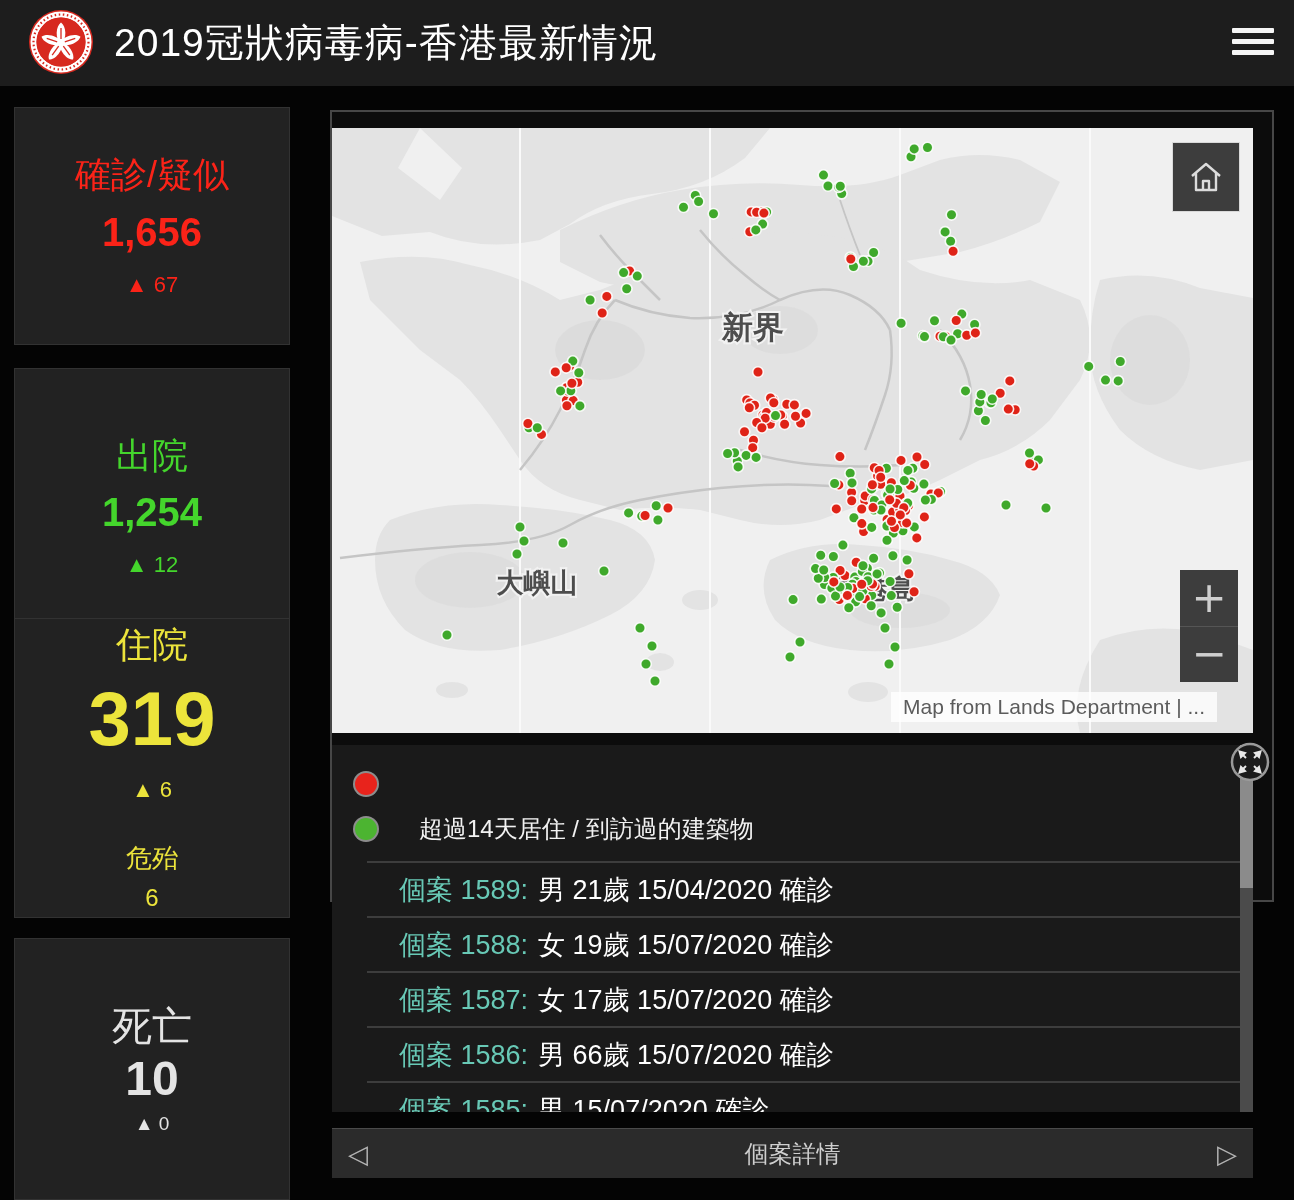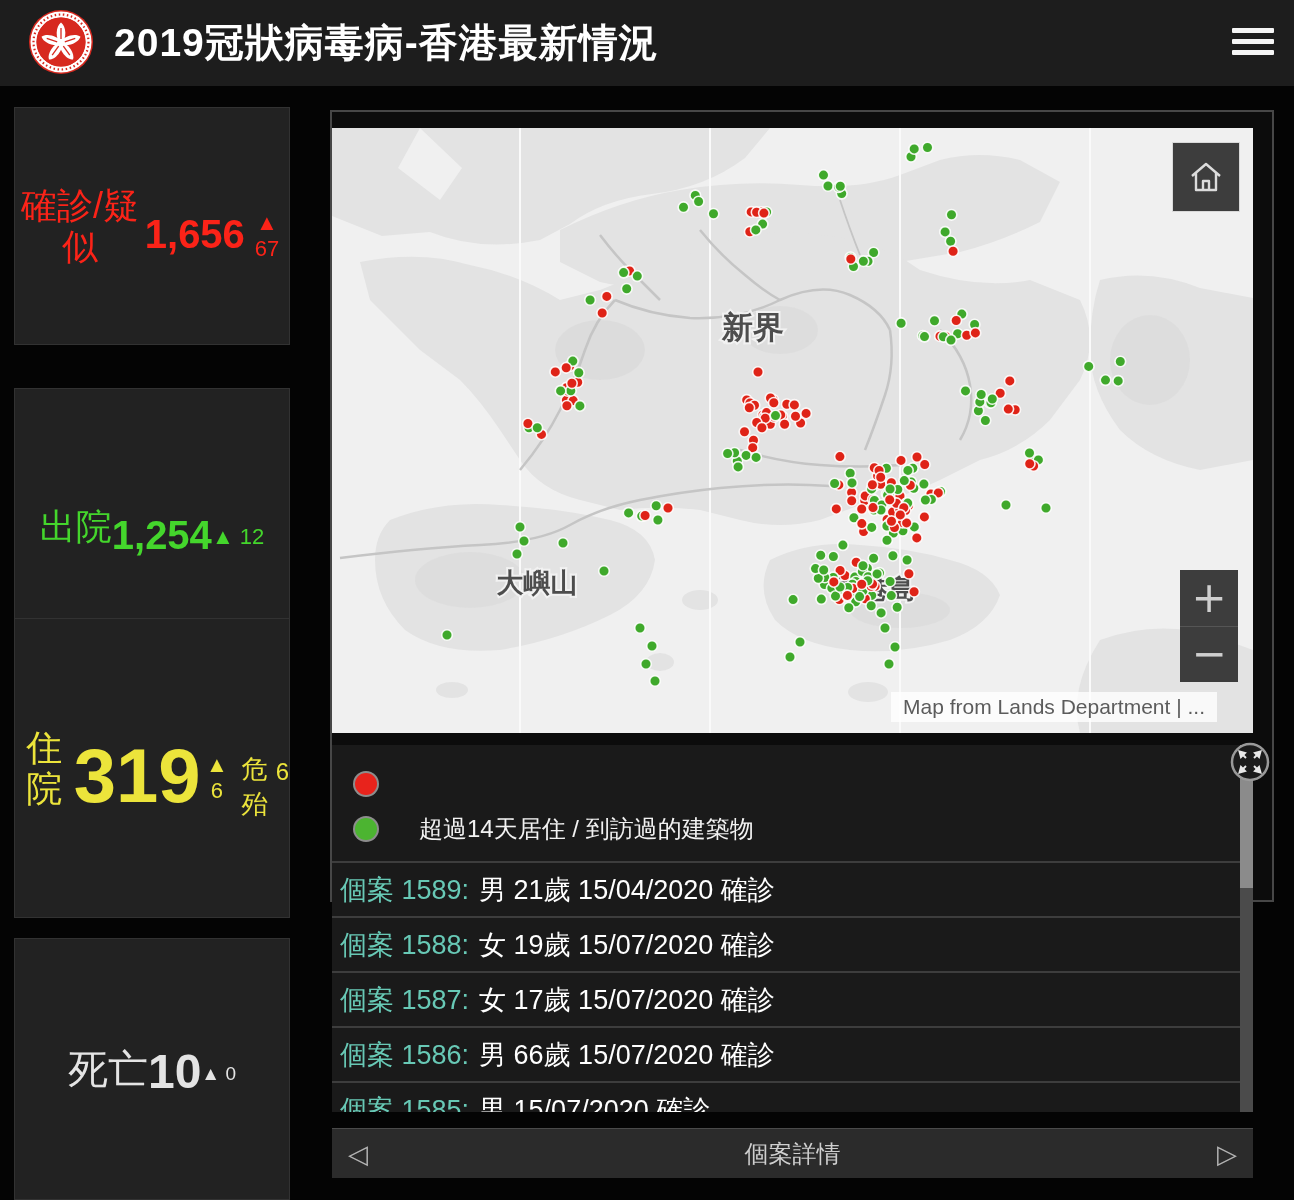--- a/index.html
+++ b/index.html
@@ -13,7 +13,7 @@
   .header { position:absolute; left:0; top:0; width:1294px; height:86px; background:#1d1d1d; }
   .logo { position:absolute; left:28px; top:9px; width:66px; height:66px; }
   .app-title { position:absolute; left:114px; top:0; height:86px; display:flex; align-items:center;
-    font-size:39px; font-weight:700; color:#ffffff; letter-spacing:1px; white-space:nowrap; }
+    font-size:39px; font-weight:400; color:#ffffff; letter-spacing:1px; white-space:nowrap; }
   .hamburger { position:absolute; right:20px; top:28px; width:42px; height:32px; cursor:pointer; }
   .hamburger .bar { height:5px; background:#f5f5f5; border-radius:1px; margin-bottom:6px; }
   

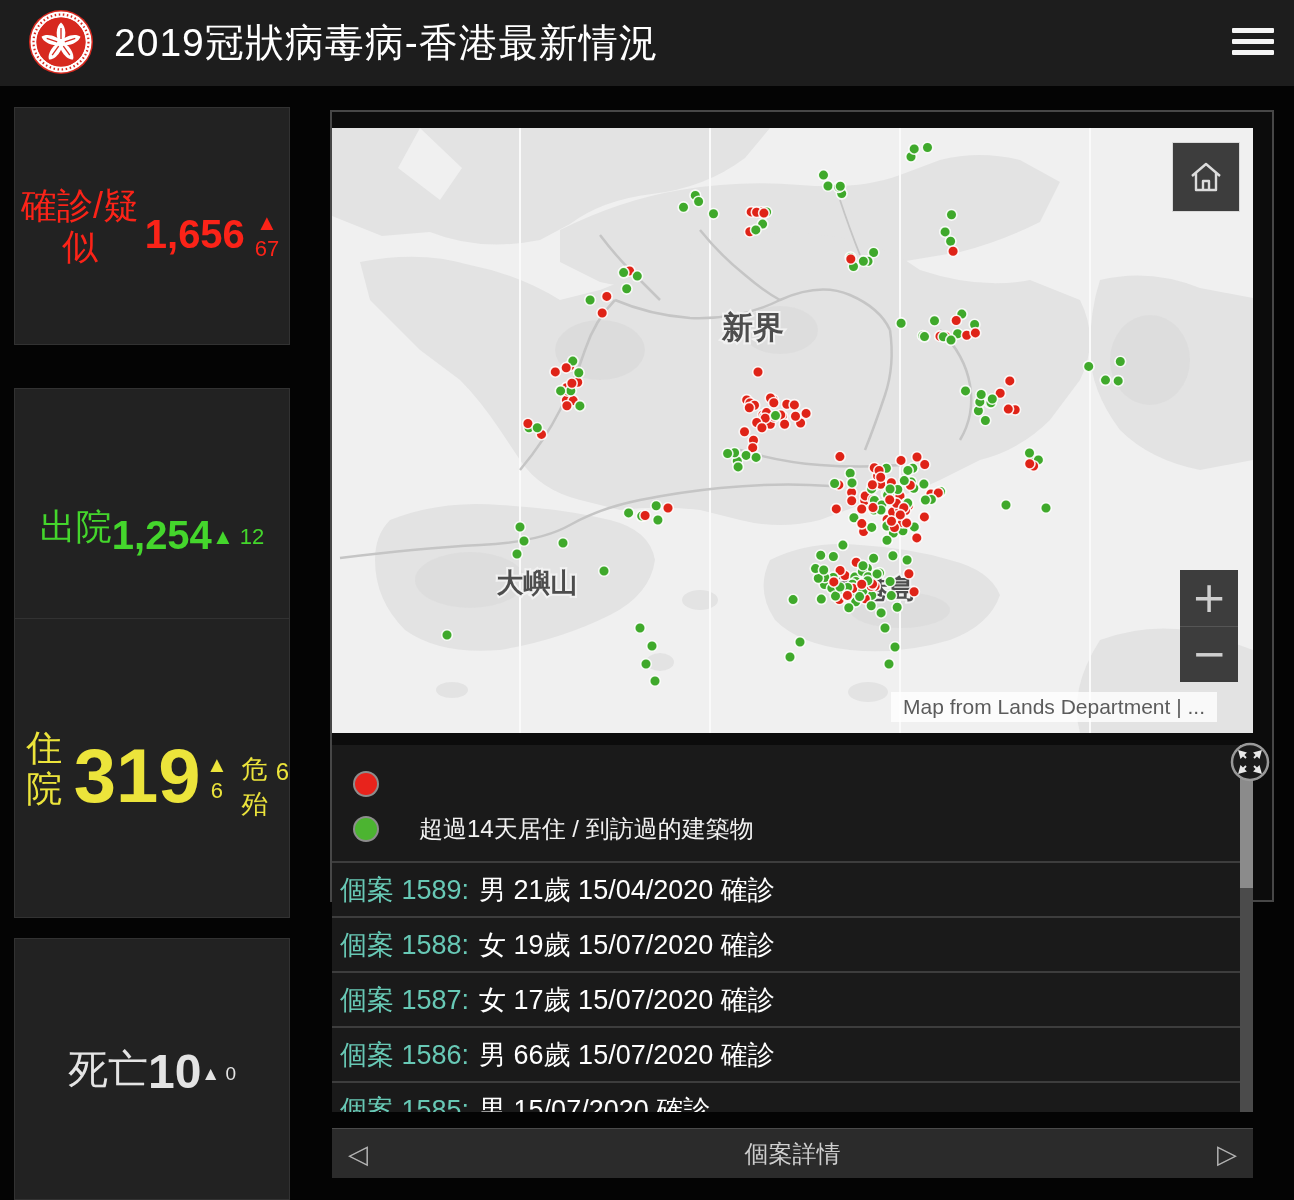--- a/index.html
+++ b/index.html
@@ -18,7 +18,7 @@
   .hamburger .bar { height:5px; background:#f5f5f5; border-radius:1px; margin-bottom:6px; }
   
   .card { position:absolute; left:14px; width:276px; background:#222222; border:1px solid #323232;
-    display:flex; flex-direction:row; align-items:center; justify-content:center; text-align:center; }
+    display:flex; flex-direction:column; align-items:center; justify-content:center; text-align:center; }
   .c-red   { color:#fb2318; }
   .c-green { color:#44d62c; }
   .c-yellow{ color:#ece43b; }

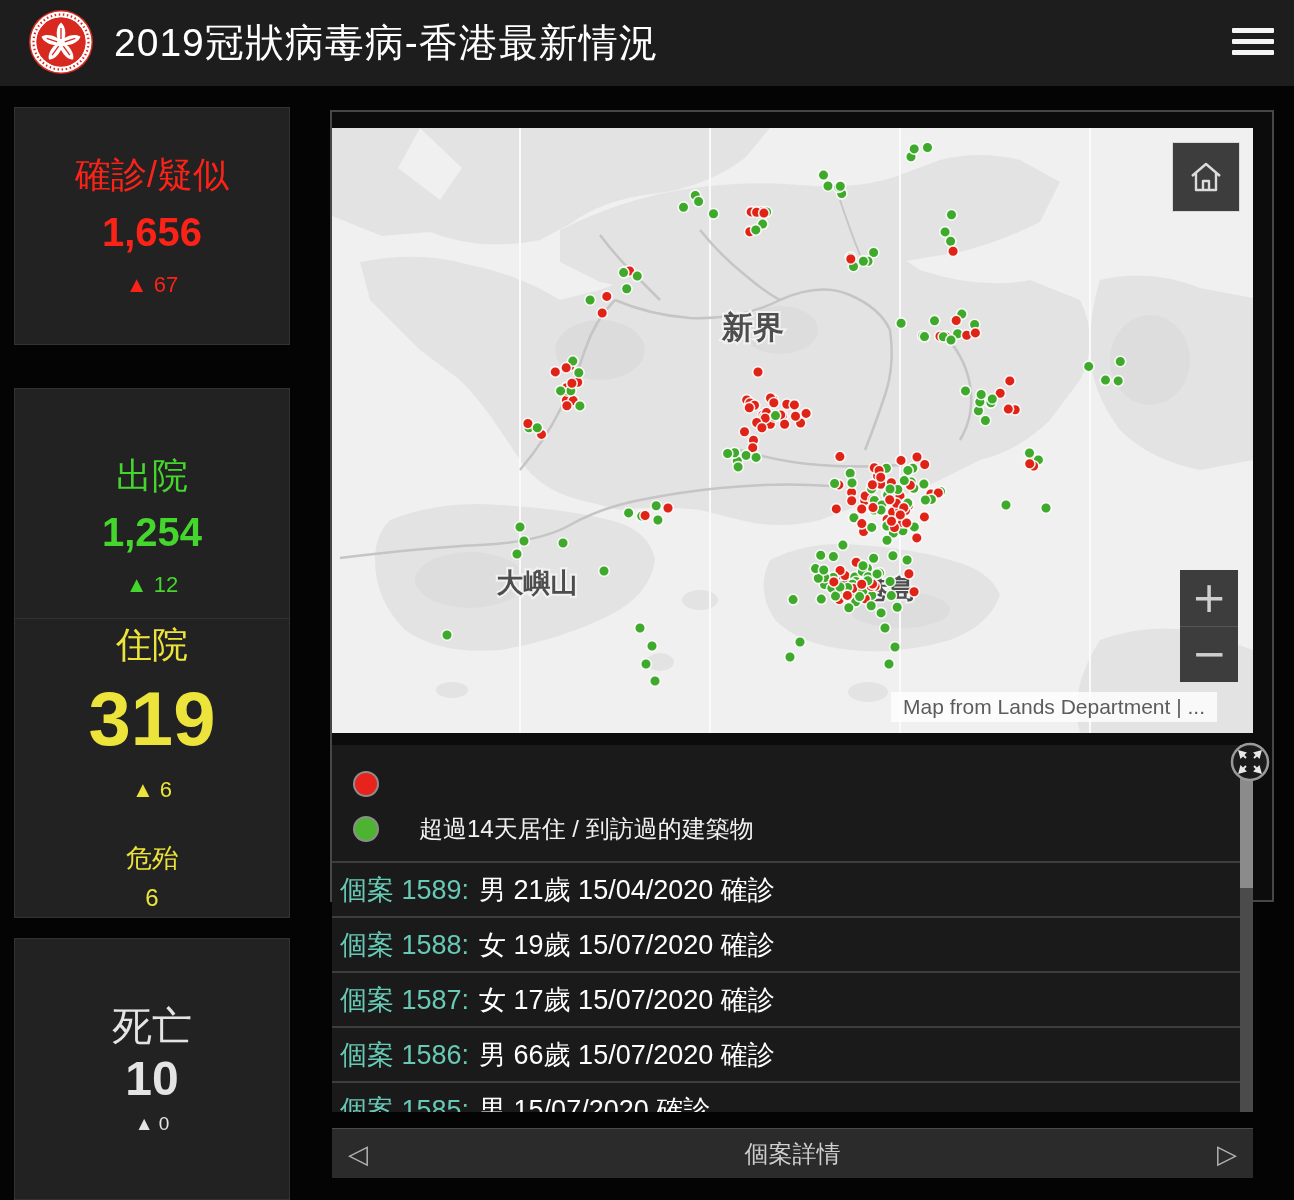--- a/index.html
+++ b/index.html
@@ -117,7 +117,7 @@
   <div class="card-delta c-red">▲ 67</div>
 </div>
 
-<div class="card" style="top:388px;height:277px;">
+<div class="card" style="top:368px;height:277px;">
   <div class="card-label c-green">出院</div>
   <div class="card-value c-green">1,254</div>
   <div class="card-delta c-green">▲ 12</div>

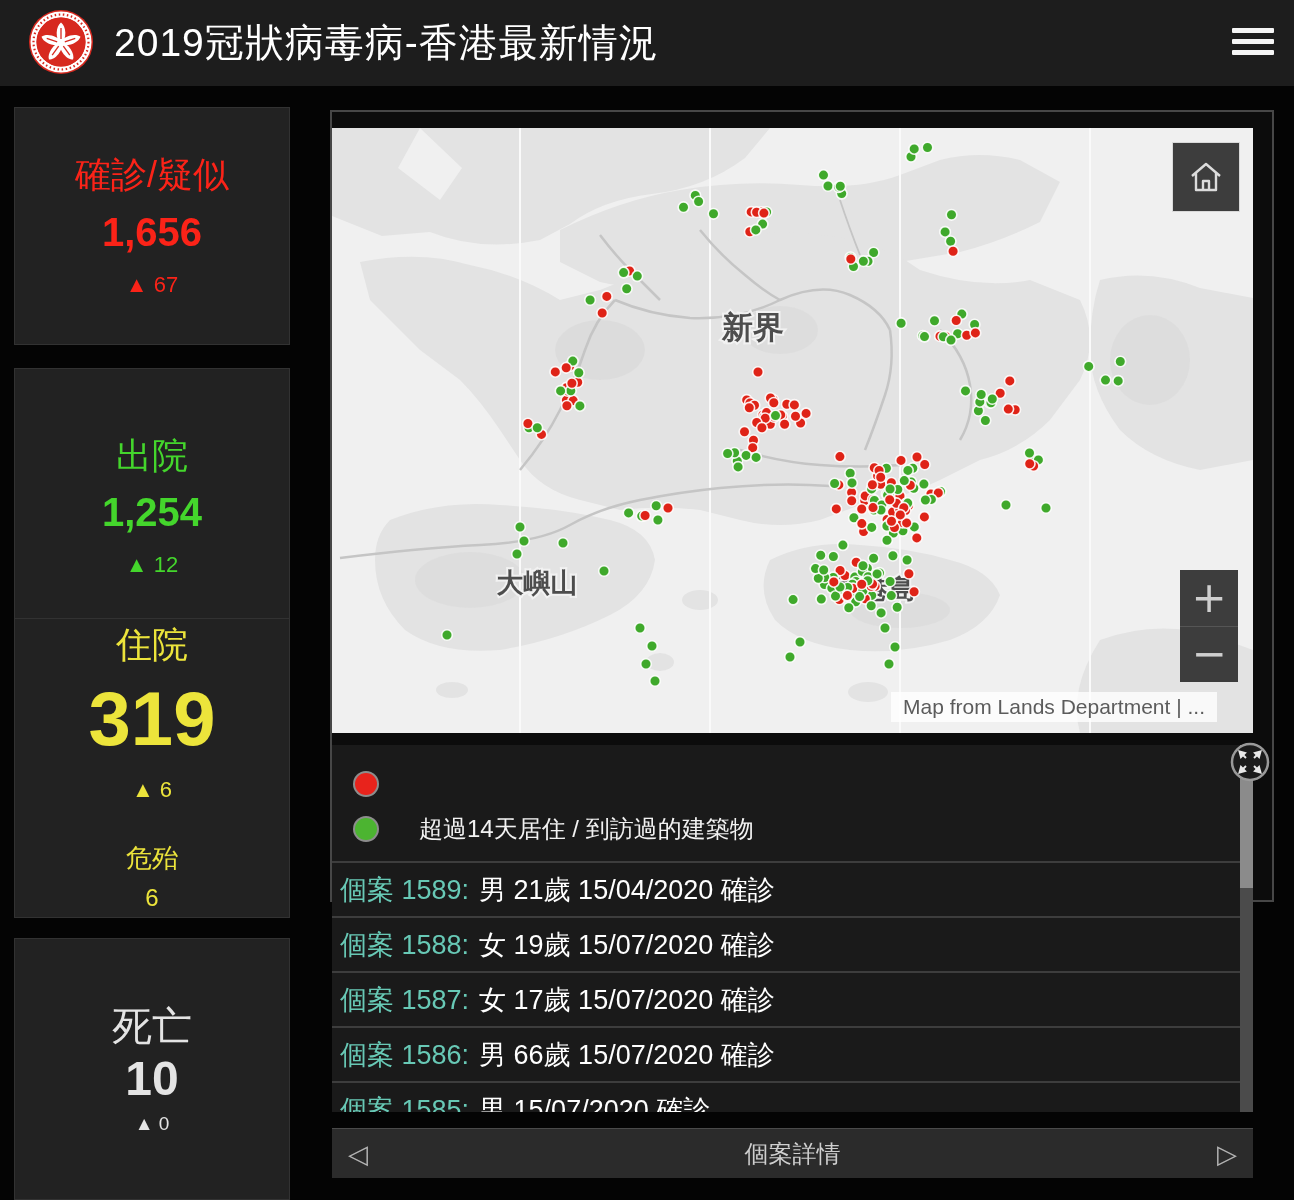--- a/index.html
+++ b/index.html
@@ -56,7 +56,7 @@
   .legend-dot.green { background:#4cb431; }
   .legend-label { margin-left:42px; font-size:24px; color:#f2f2f2; }
   .case-row { border-top:2px solid #3d3d3d; height:55px; display:flex; align-items:center;
-    padding-left:8px; font-size:27px; white-space:nowrap; cursor:pointer; }
+    padding-left:32px; font-size:27px; white-space:nowrap; cursor:pointer;margin-left:35px; }
   .case-prefix { color:#68c9b6; margin-right:10px; }
   .case-details { color:#ffffff; }
   .list-scrollbar { position:absolute; left:908px; top:633px; width:13px; height:367px; background:#4b4b4b; }

